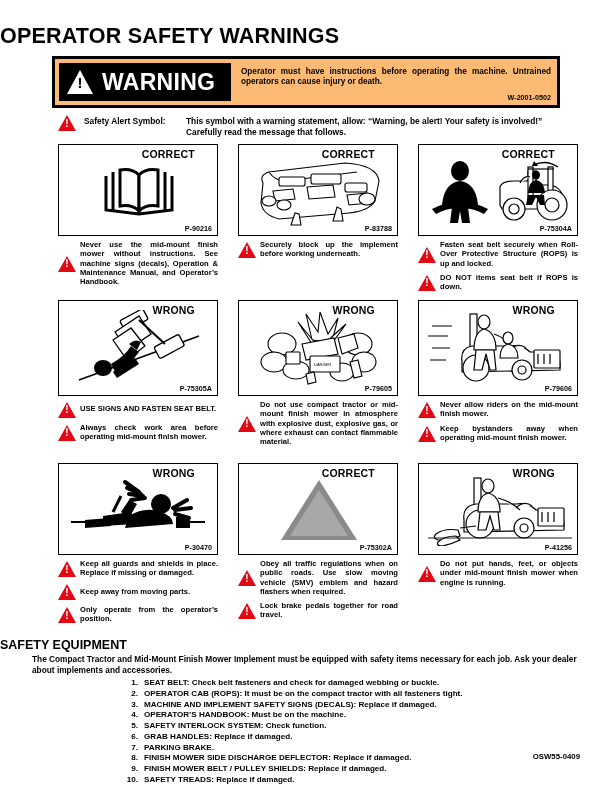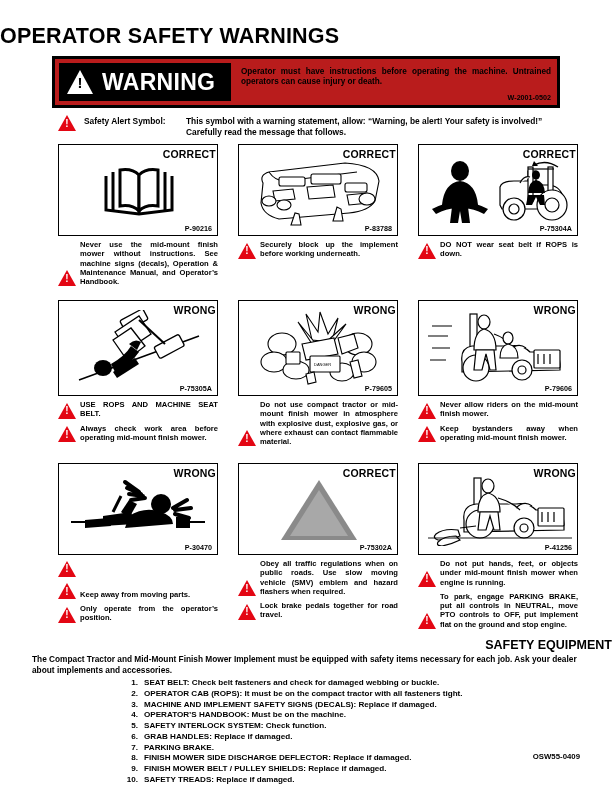--- a/index.html
+++ b/index.html
@@ -42,7 +42,7 @@
     height: 52px;
     border: 3px solid #000;
     box-sizing: border-box;
-    background: #b91c1c;
+    background: #fdba74;
   }
   .warn-black {
     position: absolute;

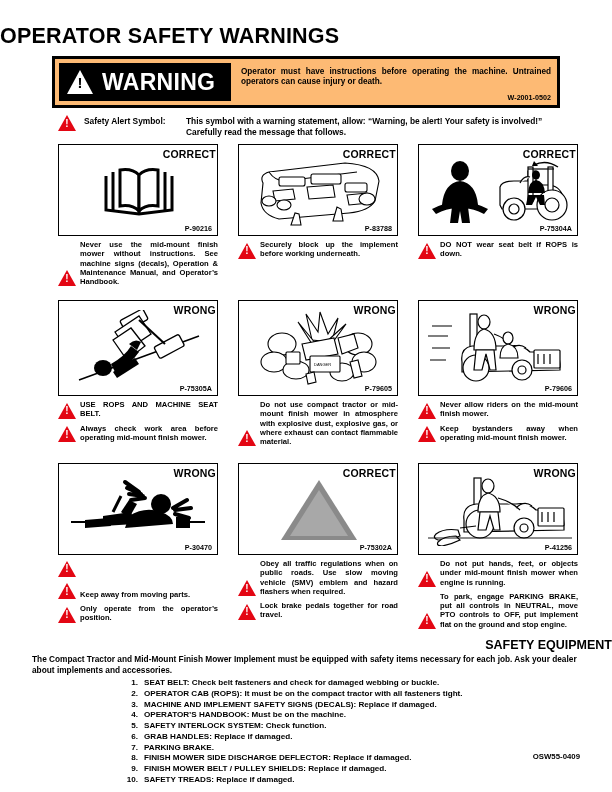--- a/index.html
+++ b/index.html
@@ -169,7 +169,7 @@
 
   .verdict {
     position: absolute;
-    right: 1px; top: 3px;
+    right: 22px; top: 3px;
     font-size: 10.5px;
     font-weight: bold;
     letter-spacing: 0.2px;

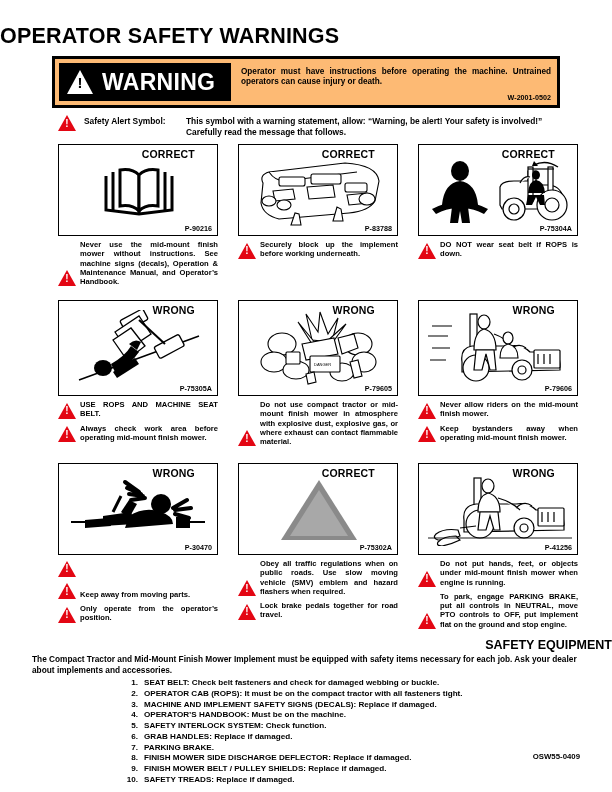--- a/index.html
+++ b/index.html
@@ -196,7 +196,7 @@
   .bullets { margin-top: 4px; width: 160px; }
   .bullet {
     display: flex;
-    align-items: flex-end;
+    align-items: center;
     margin-bottom: 5px;
   }
   .bullet .tri-red { margin-top: 1.5px; }

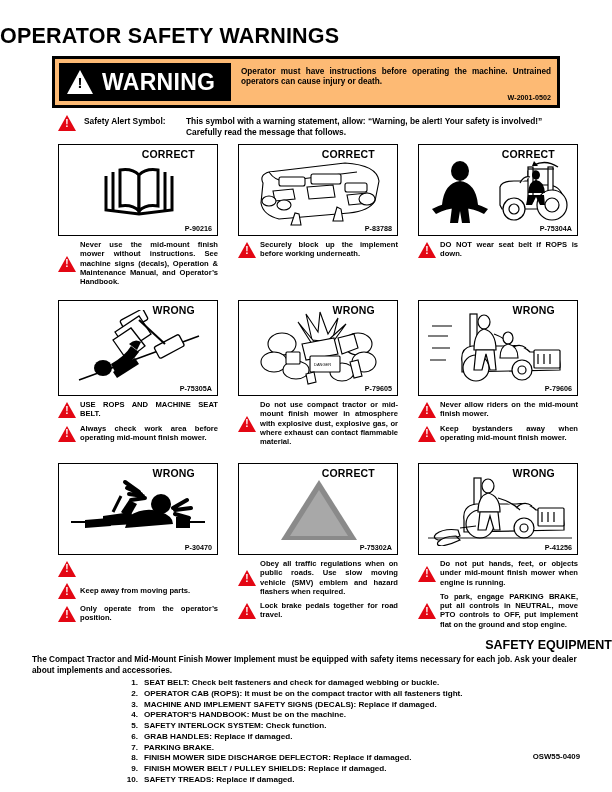--- a/index.html
+++ b/index.html
@@ -368,6 +368,10 @@
     <div class="bullets">
       <div class="bullet">
         <span class="tri-red"></span>
+        <span class="btxt">Fasten seat belt securely when Roll-Over Protective Structure (ROPS) is up and locked.</span>
+      </div>
+      <div class="bullet">
+        <span class="tri-red"></span>
         <span class="btxt">DO NOT wear seat belt if ROPS is down.</span>
       </div>
     </div>

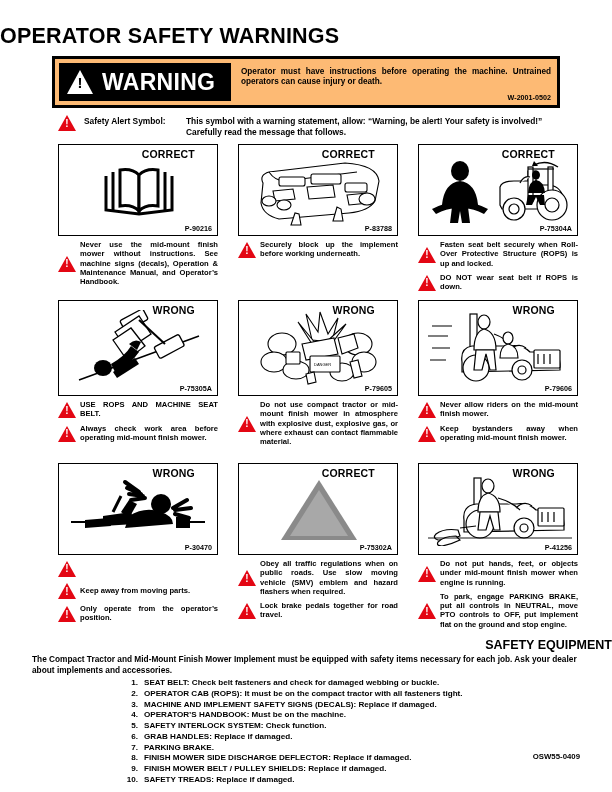--- a/index.html
+++ b/index.html
@@ -372,7 +372,7 @@
       </div>
       <div class="bullet">
         <span class="tri-red"></span>
-        <span class="btxt">DO NOT wear seat belt if ROPS is down.</span>
+        <span class="btxt">DO NOT items seat belt if ROPS is down.</span>
       </div>
     </div>
   </div>

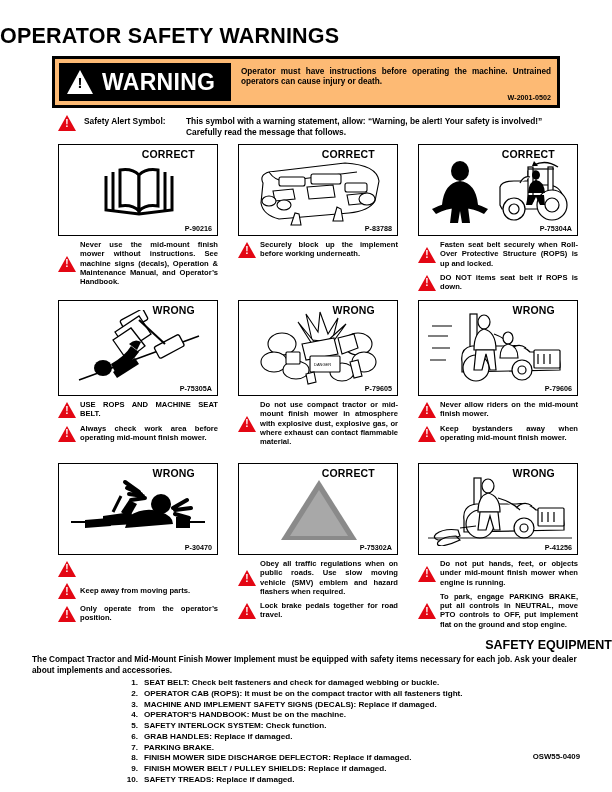--- a/index.html
+++ b/index.html
@@ -403,7 +403,7 @@
     <div class="bullets">
       <div class="bullet">
         <span class="tri-red"></span>
-        <span class="btxt">USE ROPS AND MACHINE SEAT BELT.</span>
+        <span class="btxt">USE SIGNS AND FASTEN SEAT BELT.</span>
       </div>
       <div class="bullet">
         <span class="tri-red"></span>

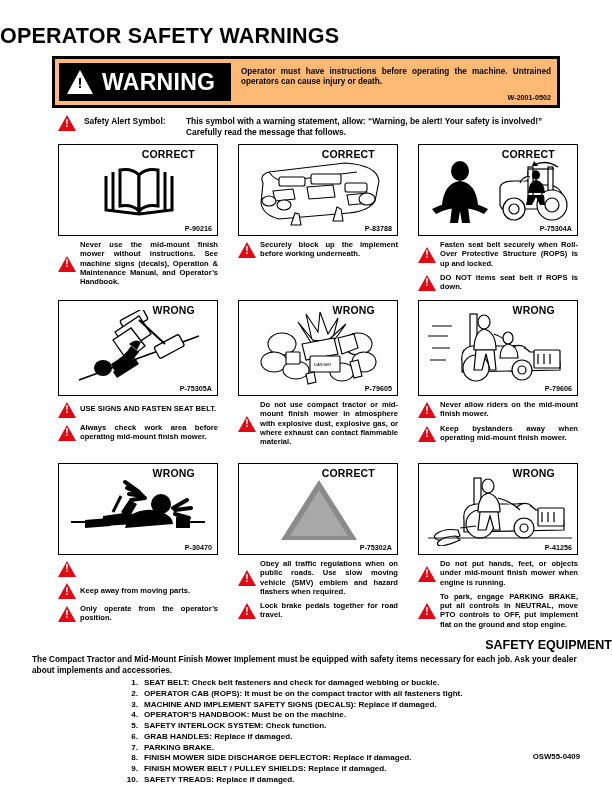--- a/index.html
+++ b/index.html
@@ -522,6 +522,7 @@
     <div class="bullets">
       <div class="bullet">
         <span class="tri-red"></span>
+        <span class="btxt">Keep all guards and shields in place. Replace if missing or damaged.</span>
       </div>
       <div class="bullet">
         <span class="tri-red"></span>

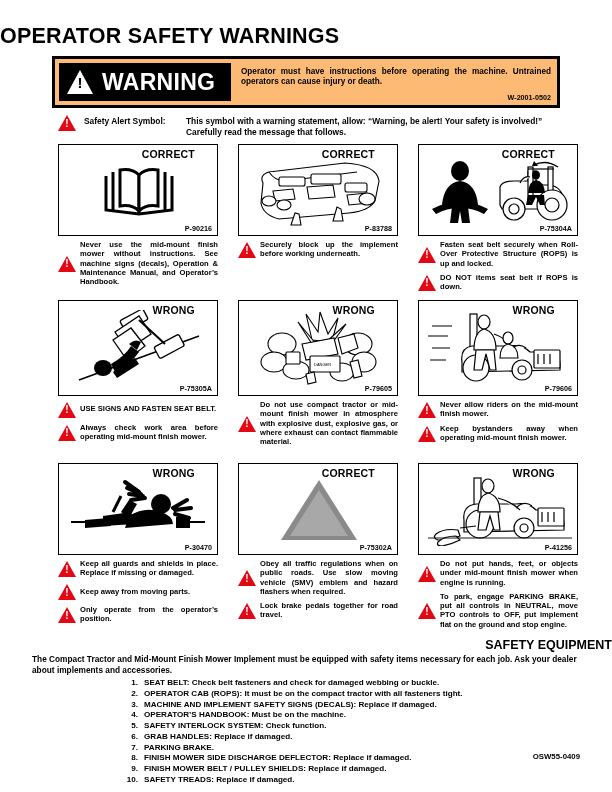--- a/index.html
+++ b/index.html
@@ -592,10 +592,6 @@
         <span class="tri-red"></span>
         <span class="btxt">Do not put hands, feet, or objects under mid-mount finish mower when engine is running.</span>
       </div>
-      <div class="bullet">
-        <span class="tri-red"></span>
-        <span class="btxt">To park, engage PARKING BRAKE, put all controls in NEUTRAL, move PTO controls to OFF, put implement flat on the ground and stop engine.</span>
-      </div>
     </div>
   </div>
 

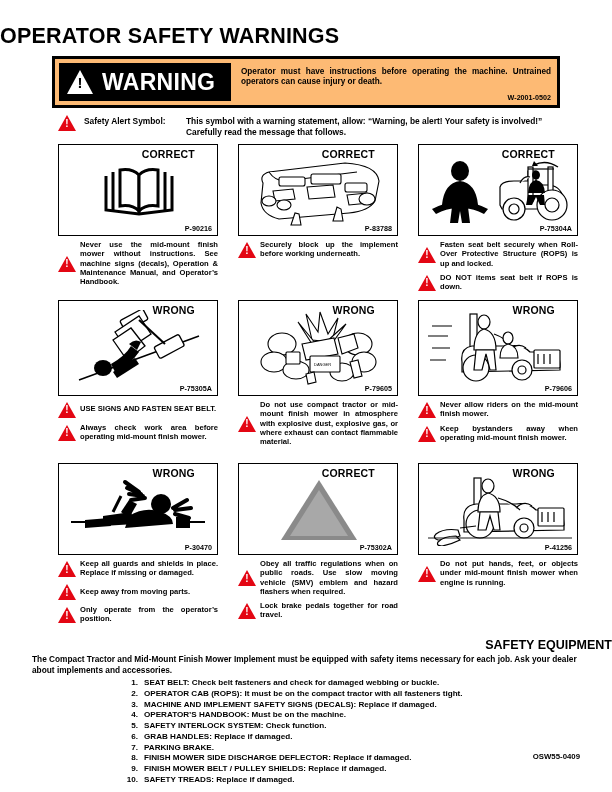--- a/index.html
+++ b/index.html
@@ -214,7 +214,7 @@
     position: absolute;
     left: 0; top: 638px;
     width: 612px;
-    text-align: right;
+    text-align: left;
     font-size: 12.5px;
     font-weight: bold;
   }

